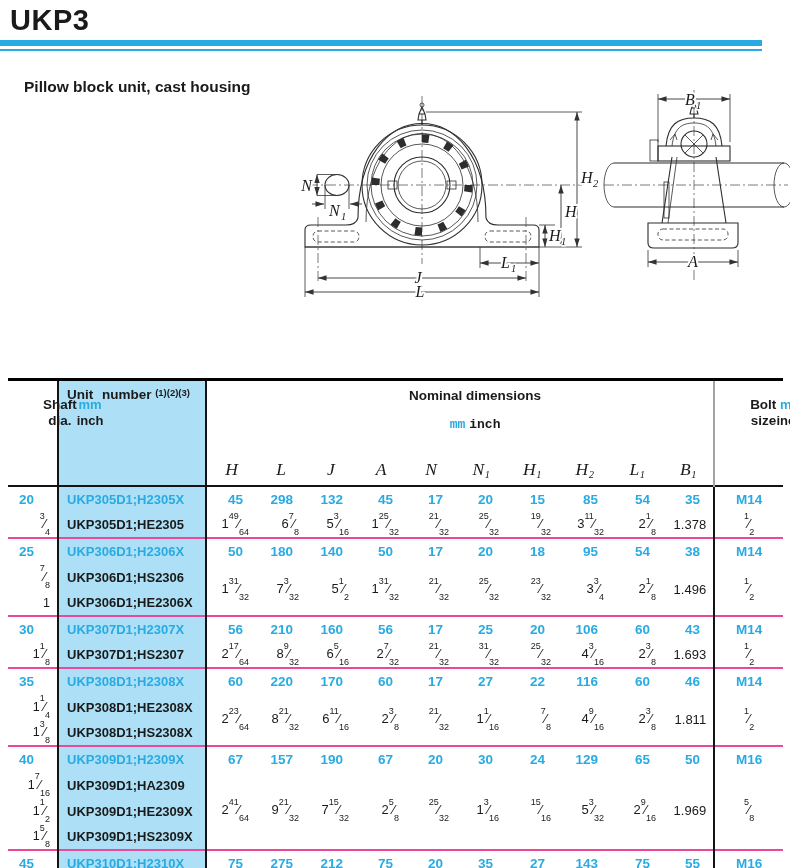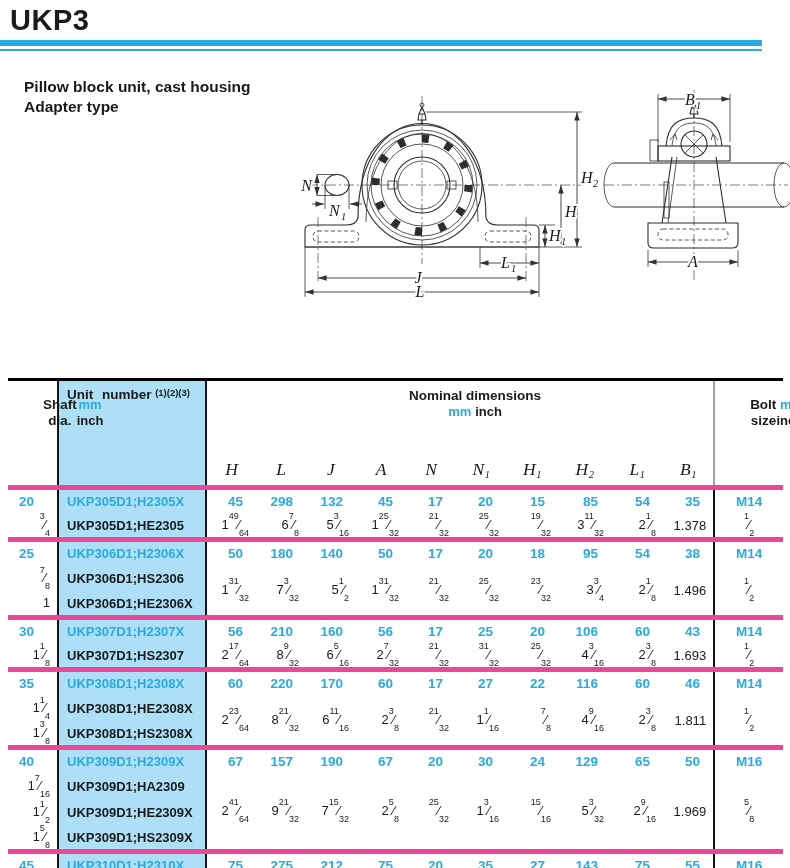--- a/index.html
+++ b/index.html
@@ -77,7 +77,6 @@
 <div class="rule rule-thin"></div>
 <div class="subtitle">
   <div>Pillow block unit, cast housing</div>
-  <div>Adapter type</div>
 </div>
 
 <svg class="diagram" width="522" height="245" viewBox="0 0 522 245">

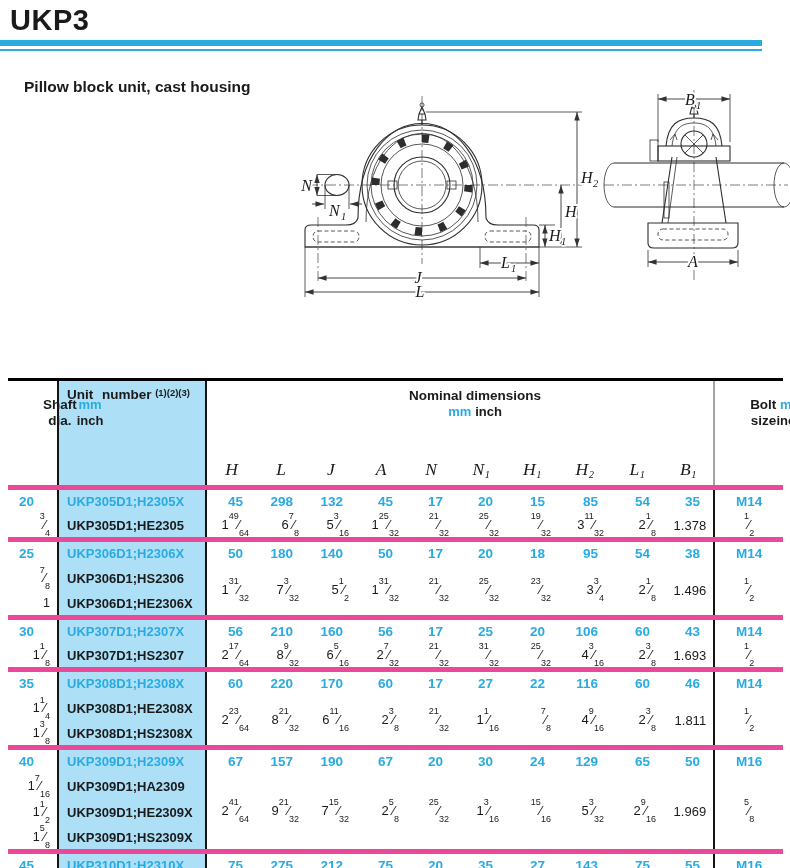--- a/index.html
+++ b/index.html
@@ -45,7 +45,7 @@
   .th-unit .th-title{word-spacing:5px;}
   .refs{font-size:9.5px;font-weight:bold;position:relative;top:-3px;margin-top:28px;}
   .th-nom{padding-top:7px;text-align:center;padding-left:30px;}
-  .nom-mi{}
+  .nom-mi{margin-top:13px;font-family:Liberation Mono, monospace;}
   .nom-mi .mm-lab{margin-right:4px;}
   .th-bolt{border-left:2px solid #a3a3a3;text-align:right;}
   .col-letter{font-family:"Liberation Serif",serif;font-style:italic;font-weight:normal;font-size:17.5px;

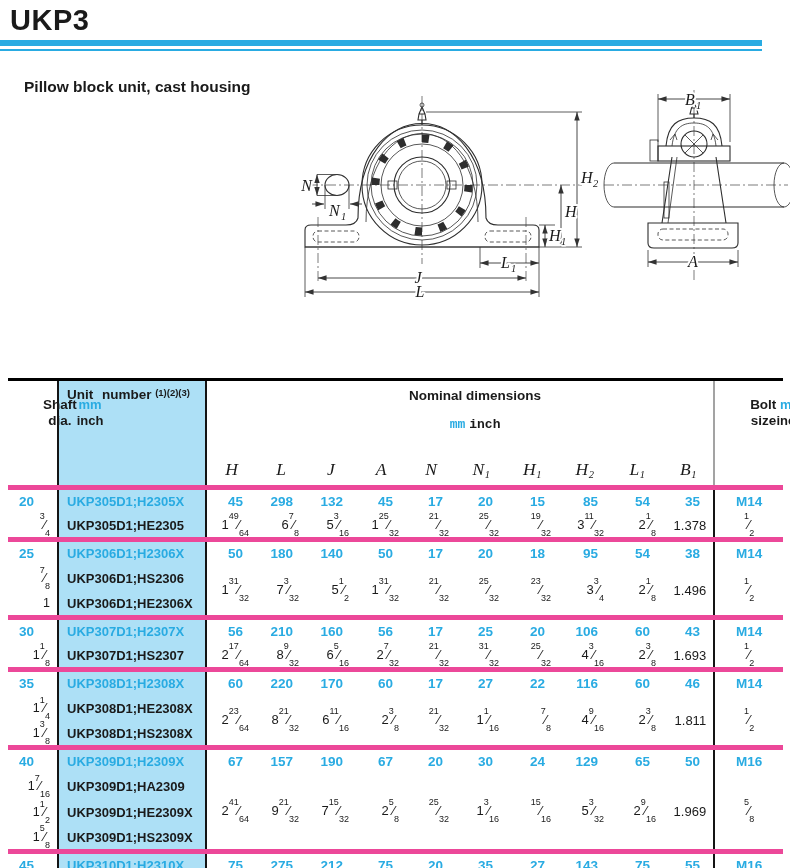--- a/index.html
+++ b/index.html
@@ -51,7 +51,7 @@
   .col-letter{font-family:"Liberation Serif",serif;font-style:italic;font-weight:normal;font-size:17.5px;
               text-align:center;vertical-align:bottom;padding-bottom:5px;}
   .lsub{font-size:10.5px;font-style:italic;position:relative;top:2.5px;left:.5px;font-family:"Liberation Serif",serif;}
-  tbody{border-top:5px solid #ec4899;}
+  tbody{border-top:2px solid #ec4899;}
   tbody tr{height:26px;}
   td{vertical-align:middle;}
   .shaft-mm{color:#29abe2;font-weight:bold;text-align:left;padding-left:11px;font-size:13.5px;}

